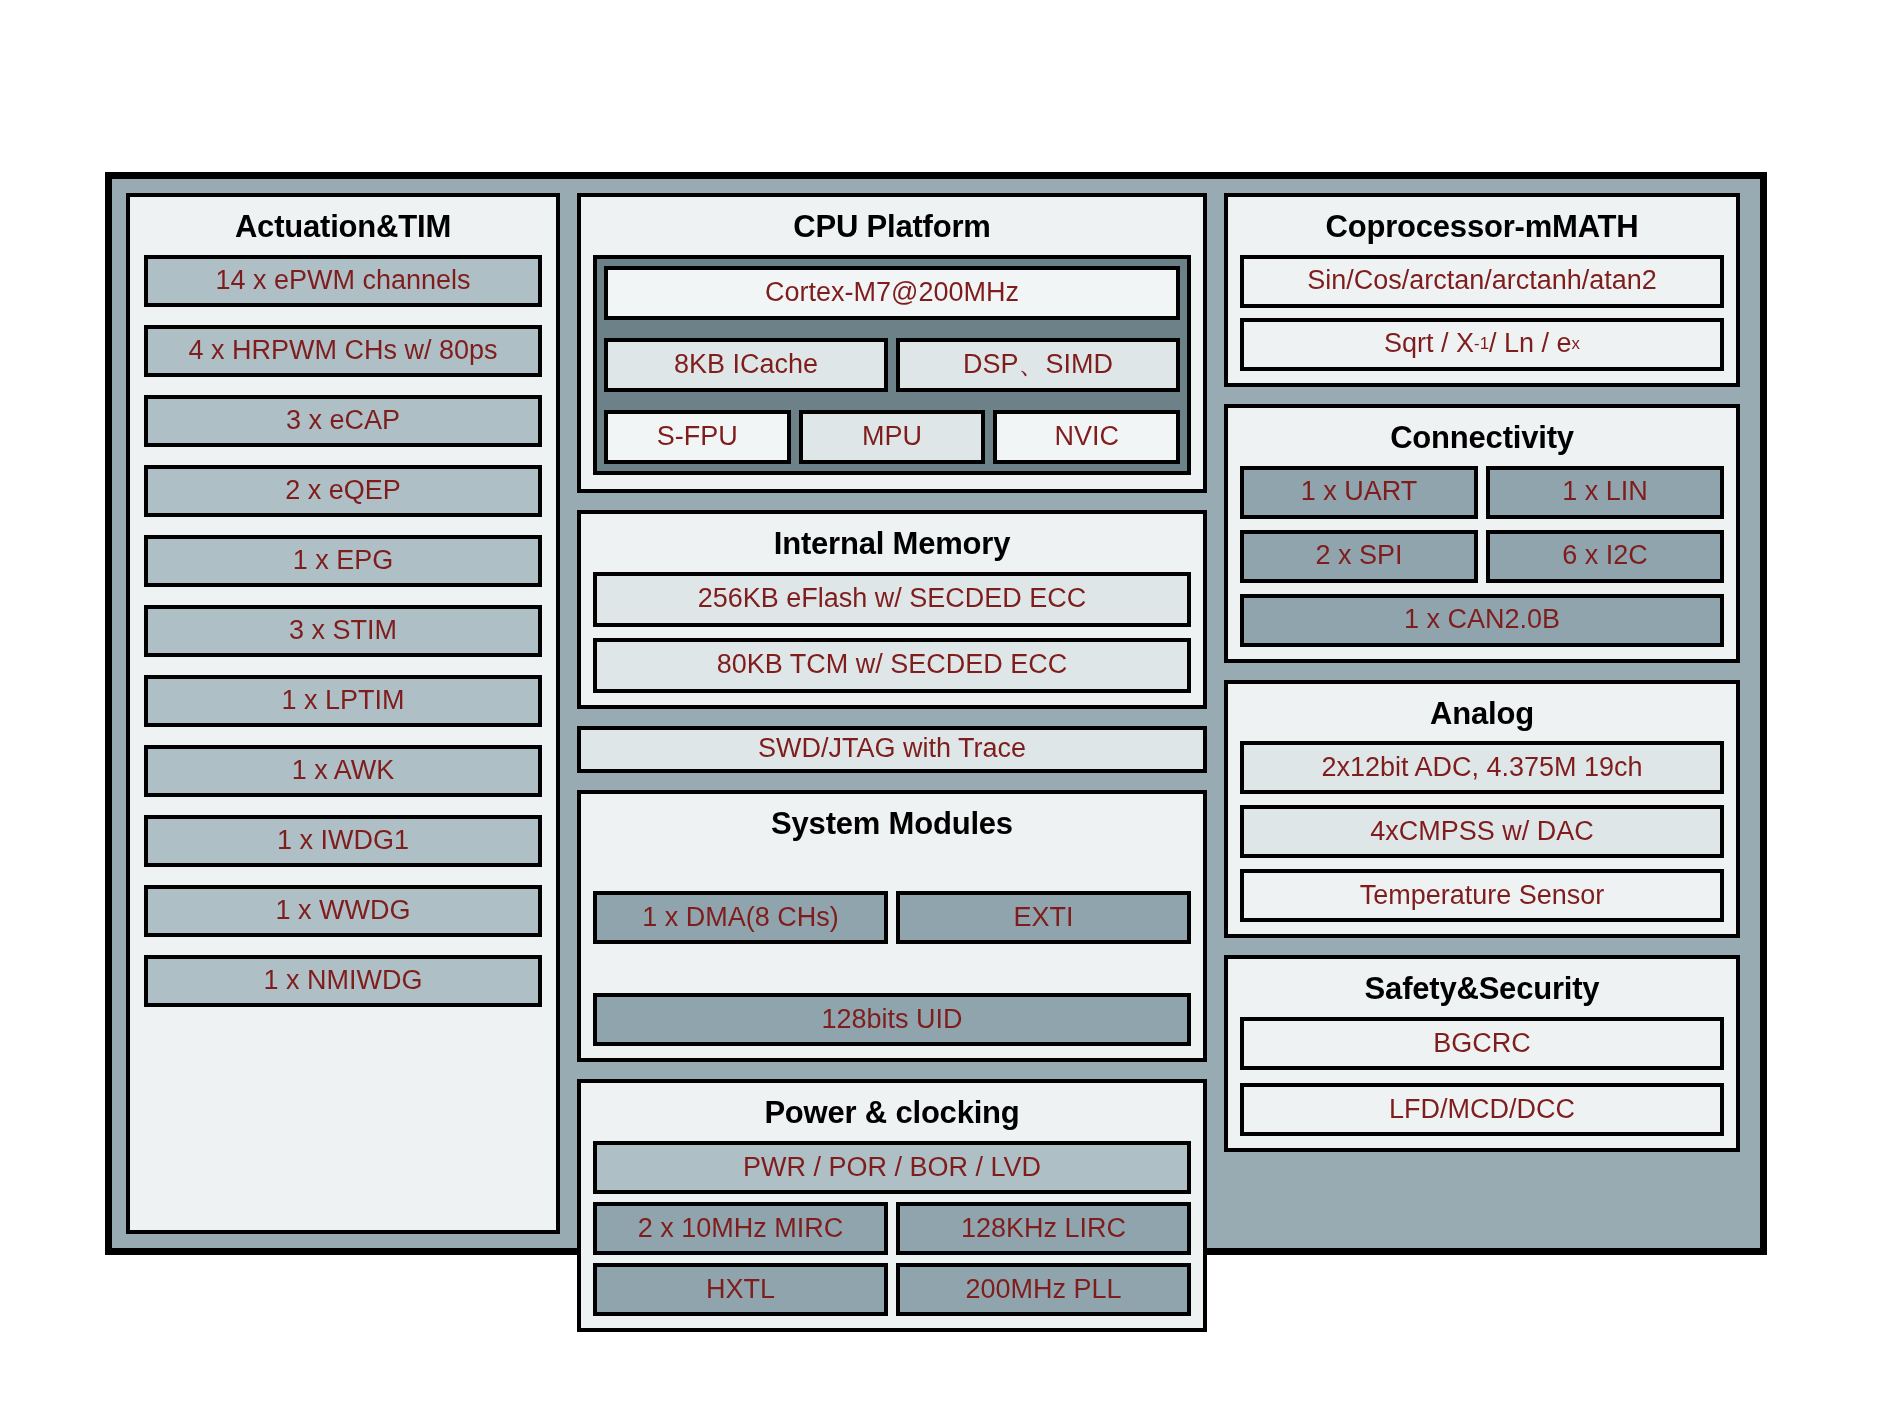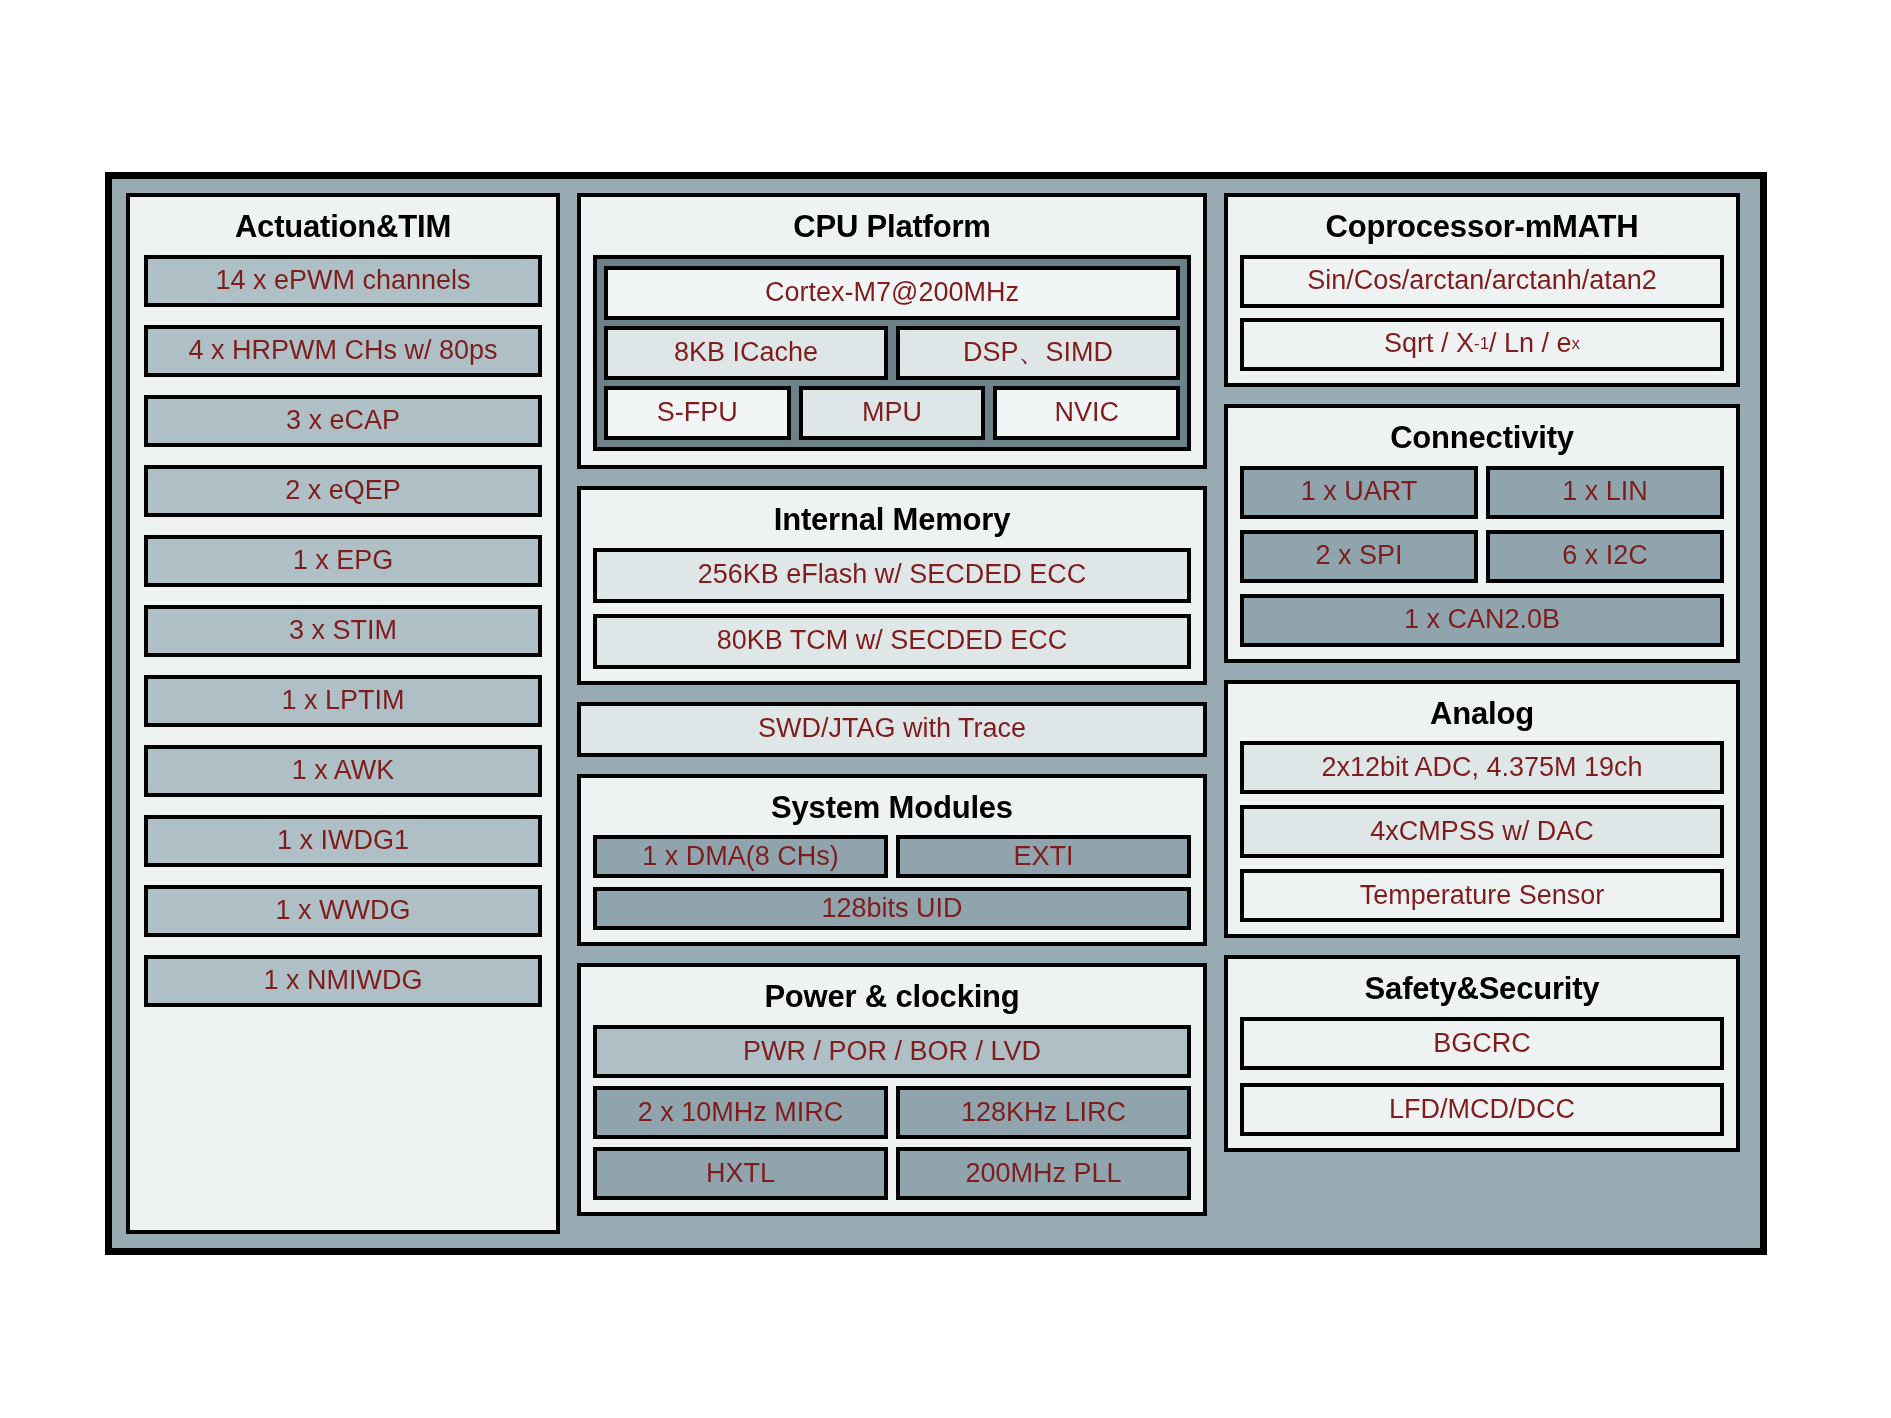--- a/index.html
+++ b/index.html
@@ -99,7 +99,7 @@
     padding: 7px;
     display: flex;
     flex-direction: column;
-    gap: 6px;
+    gap: 18px;
   }
   .cpu-core .item { height: 54px; }
   .row2 { display: flex; gap: 8px; }

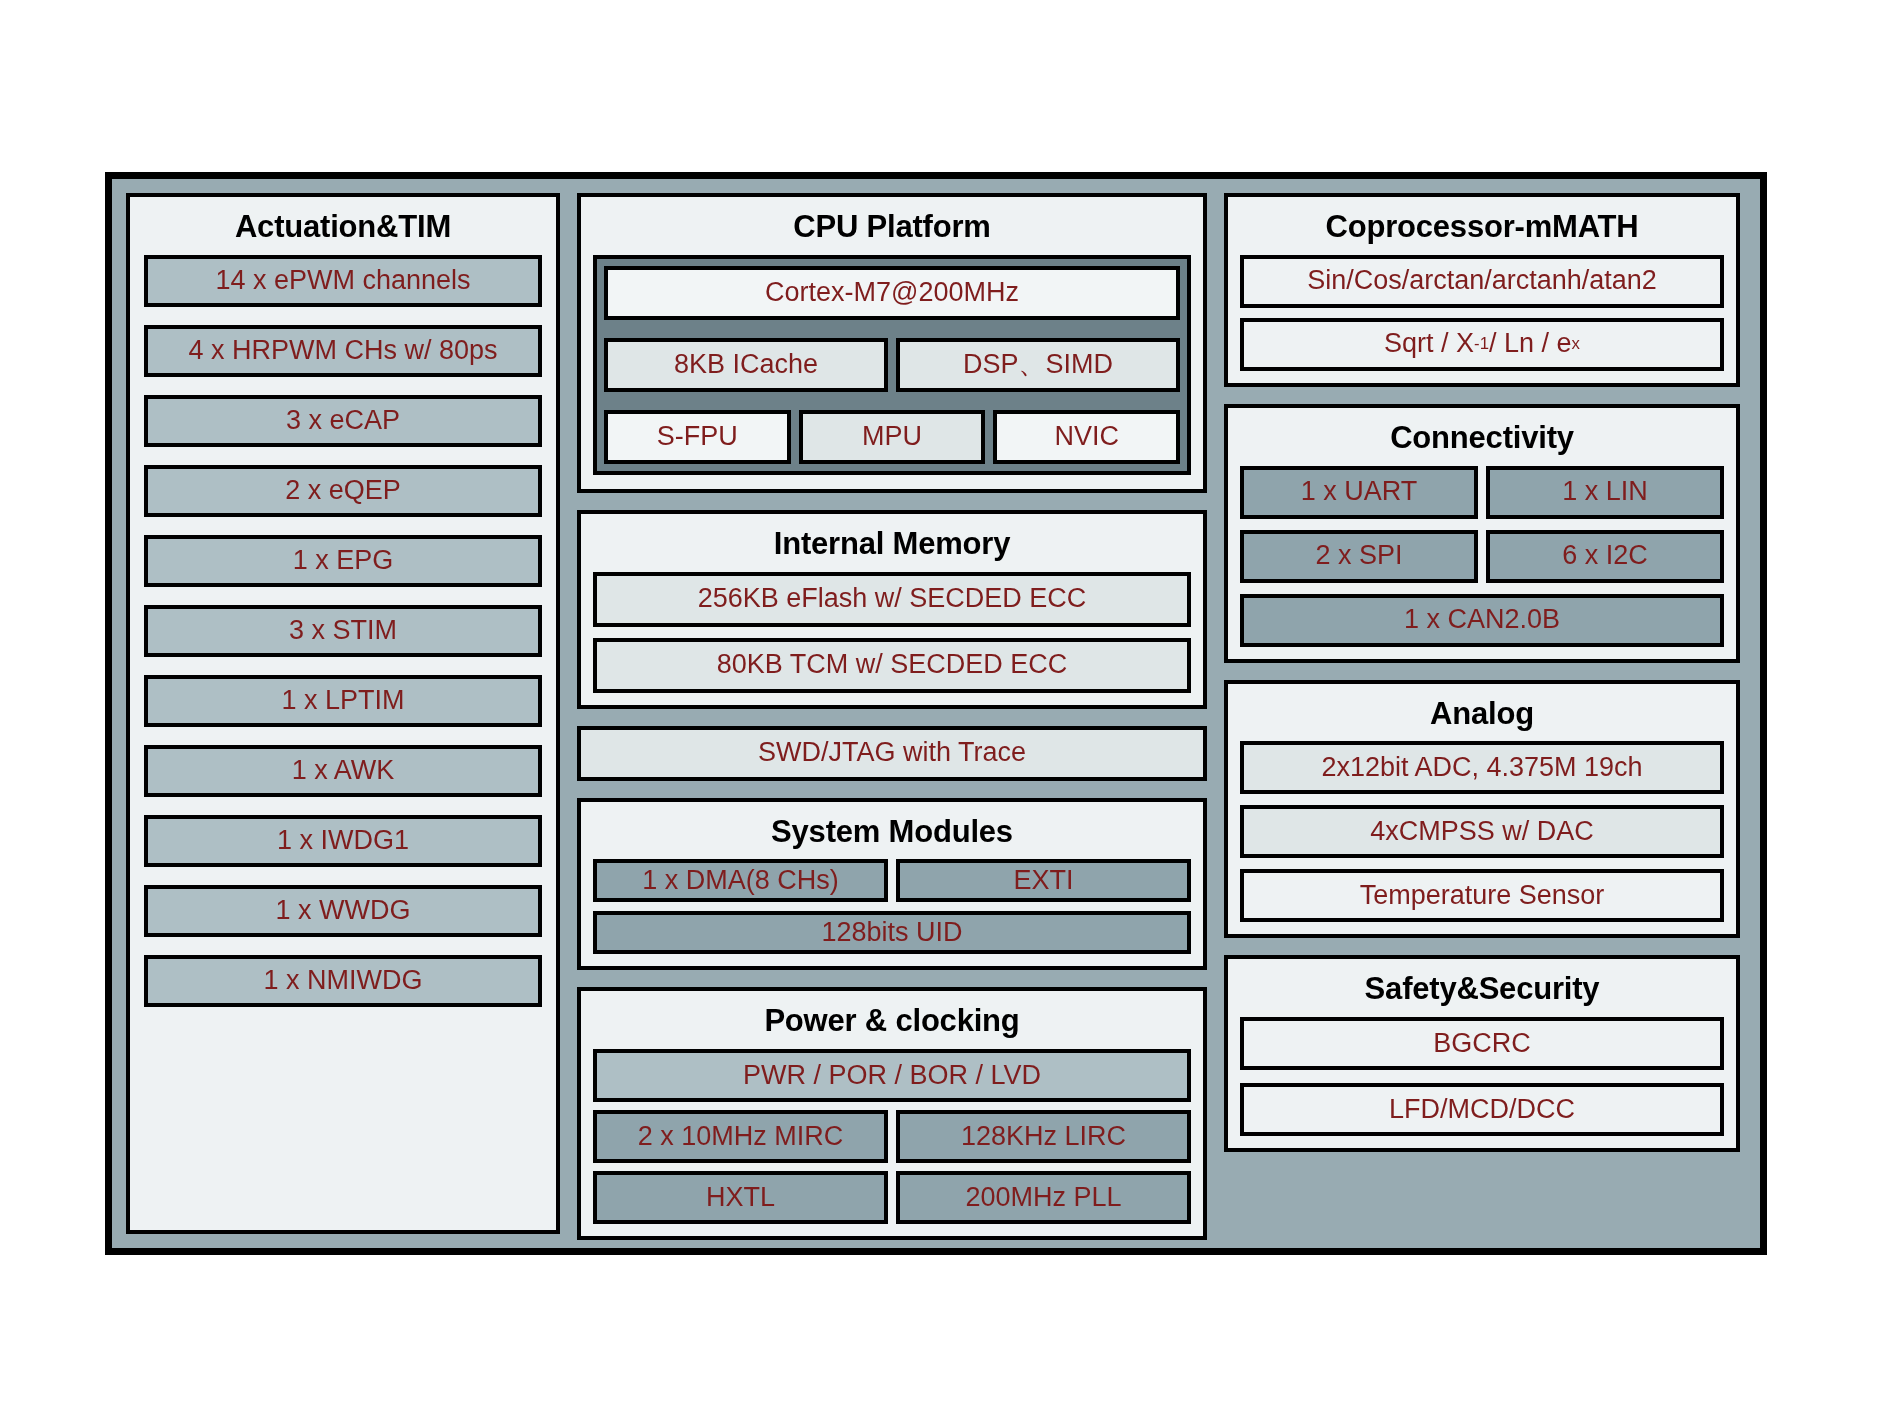--- a/index.html
+++ b/index.html
@@ -116,7 +116,7 @@
   }
   #grp-swd .item {
     border: none;
-    height: 47px;
+    height: 39px;
     width: 100%;
   }
 

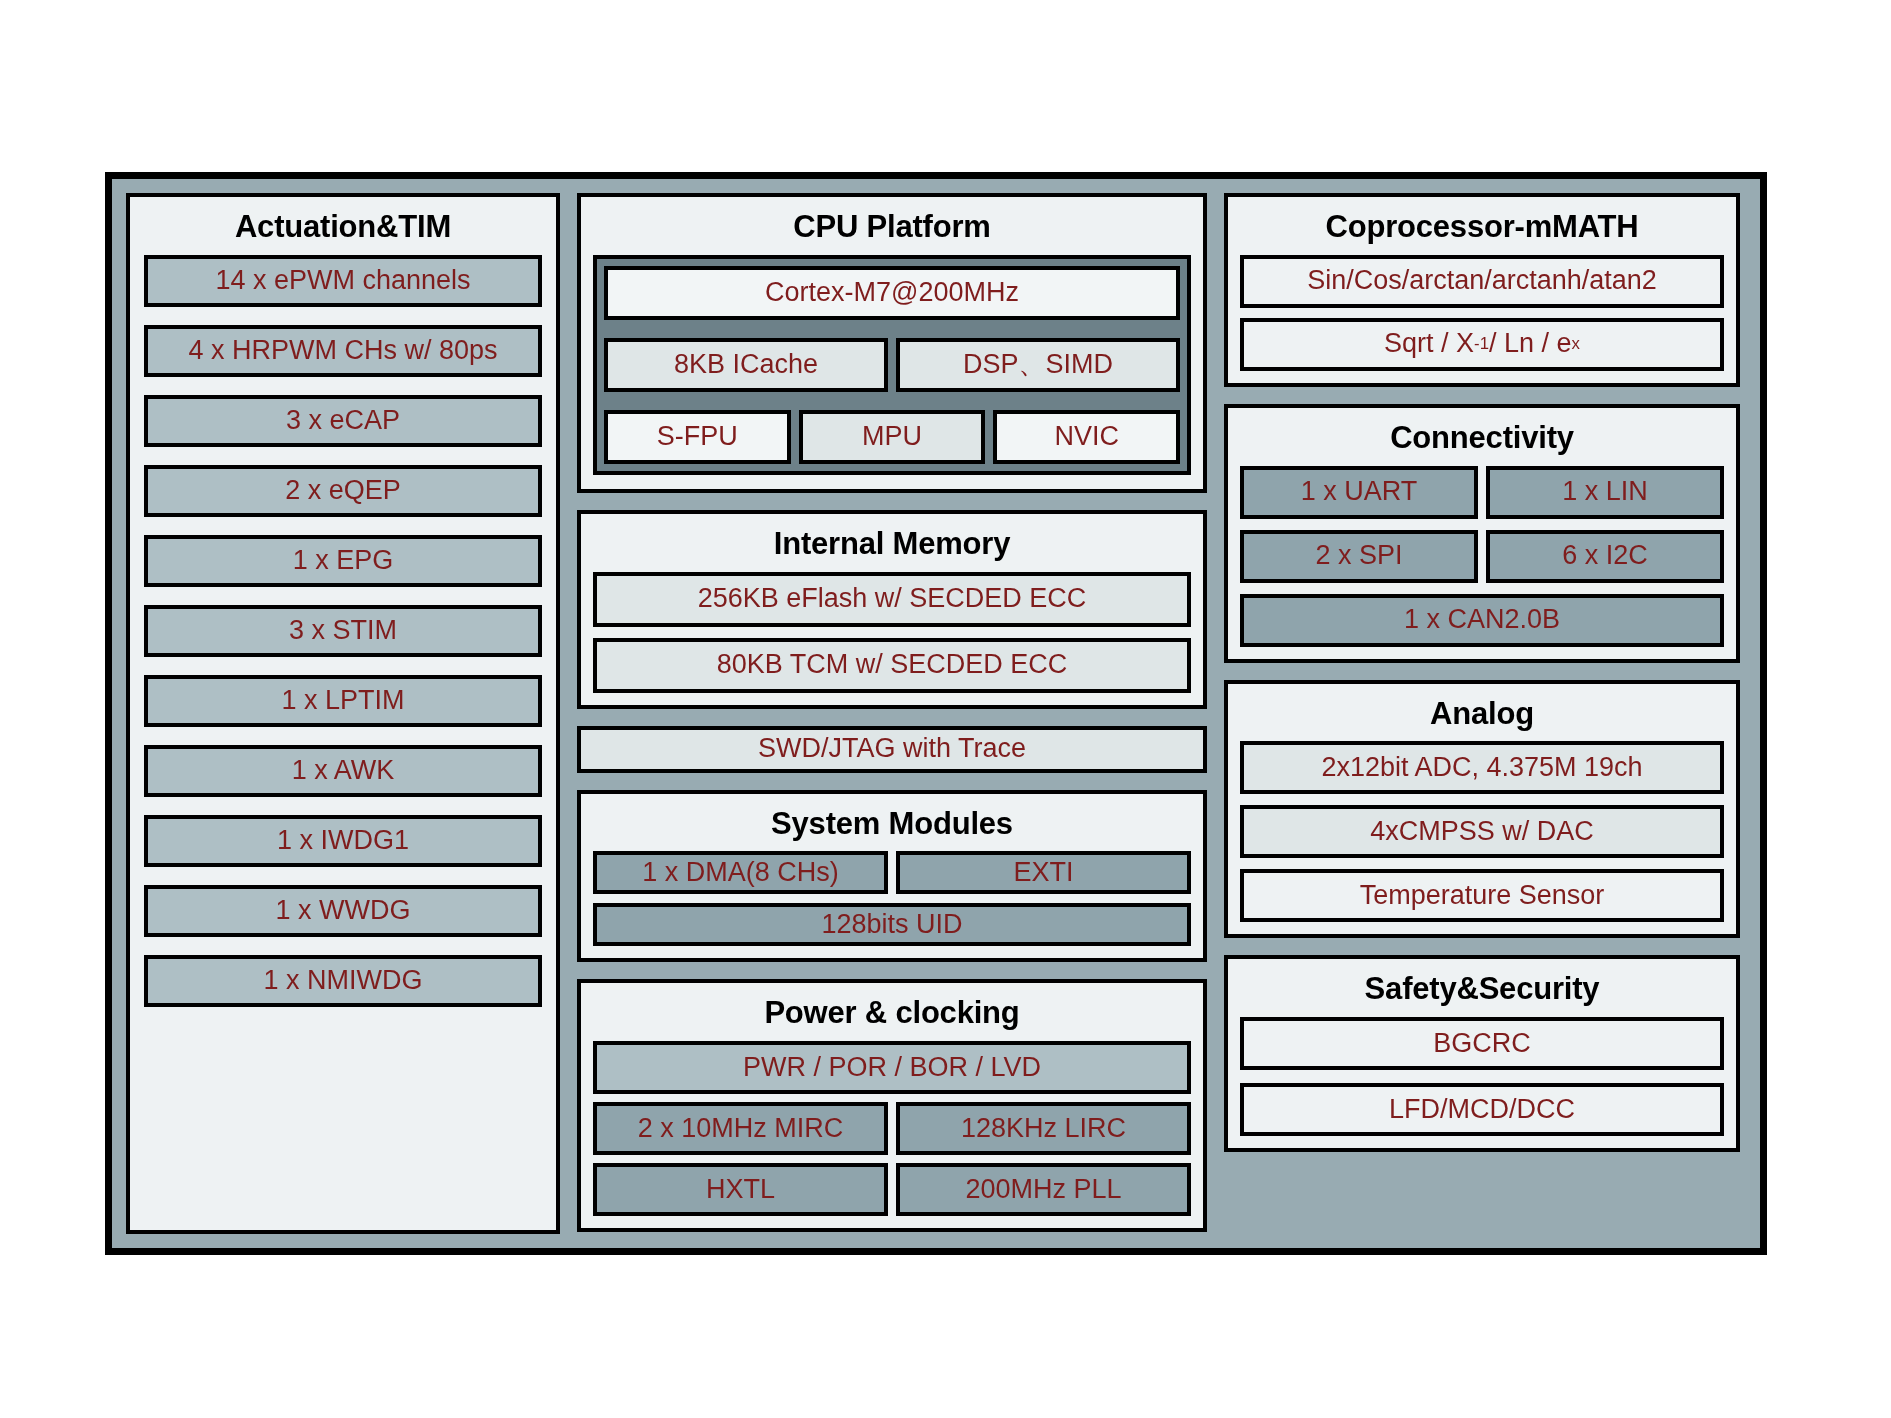--- a/index.html
+++ b/index.html
@@ -121,7 +121,7 @@
   }
 
   #grp-sysmod .stack { display: flex; flex-direction: column; gap: 9px; }
-  #grp-sysmod .item { height: 43px; }
+  #grp-sysmod .item { height: 53px; margin-top: 40px; }
 
   #grp-power .stack { display: flex; flex-direction: column; gap: 8px; }
   #grp-power .item { height: 53px; }

